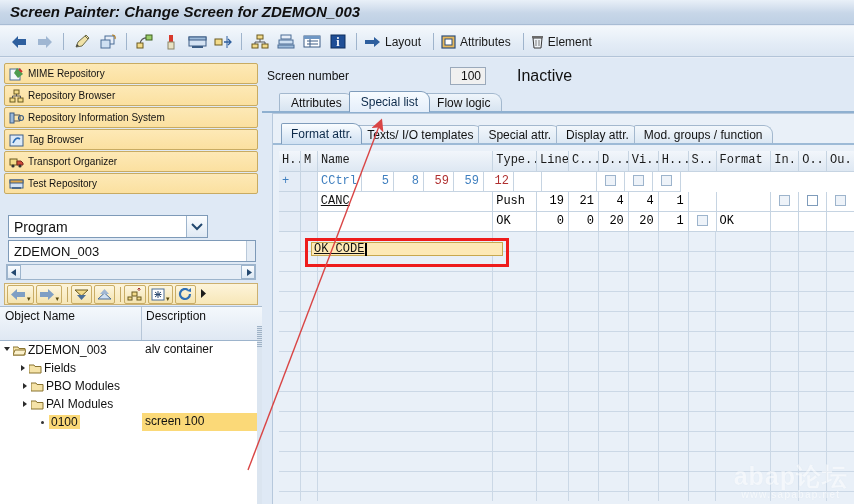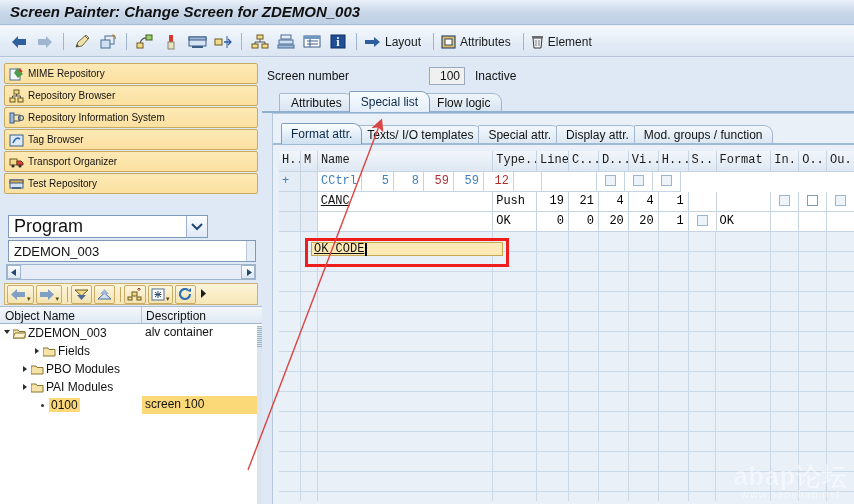--- a/index.html
+++ b/index.html
@@ -135,7 +135,7 @@
     position: absolute; left: 262px; top: 58px; width: 592px; height: 446px;
     background: #dfe9f5;
   }
-  .screennum { position: absolute; left: 5px; top: 9px; display: flex; align-items: center; }
+  .screennum { position: absolute; left: 5px; top: 9px; display: flex; align-items: center; gap: 21px; }
   .screennum .lab { font-size: 12px; color: #111; width: 162px; }
   .screennum .fld {
     width: 36px; height: 18px; background: #f0f0f0; border: 1px solid #9aa9bb;

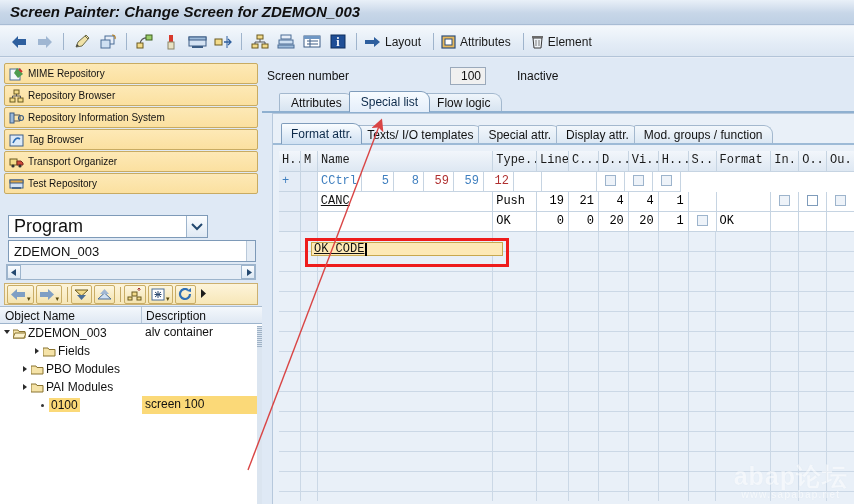--- a/index.html
+++ b/index.html
@@ -141,7 +141,7 @@
     width: 36px; height: 18px; background: #f0f0f0; border: 1px solid #9aa9bb;
     text-align: right; padding-right: 4px; font-size: 12px; line-height: 16px; color: #111;
   }
-  .screennum .stat { margin-left: 10px; font-size: 12px; color: #111; }
+  .screennum .stat { margin-left: 10px; font-size: 16px; color: #111; }
 
   .tabrow1 { position: absolute; left: 17px; top: 33px; display: flex; align-items: flex-end; height: 21px; }
   .tab1 {

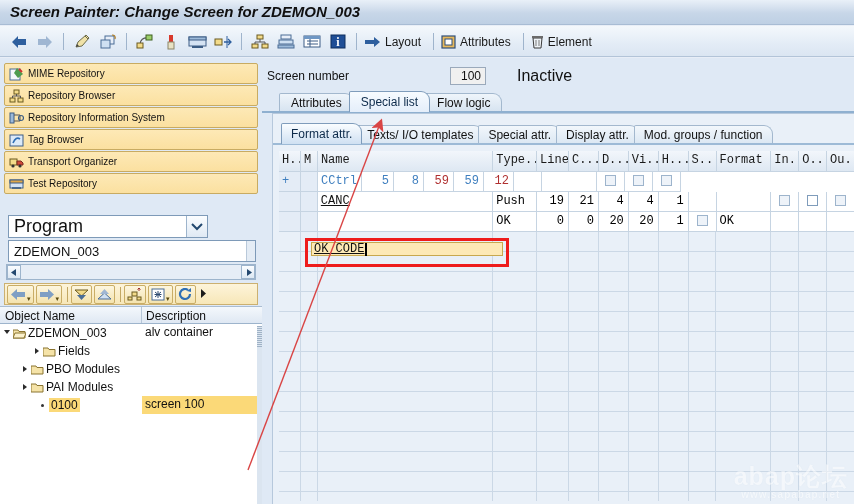--- a/index.html
+++ b/index.html
@@ -65,7 +65,7 @@
     background: #ffffff; border: 1px solid #7e9ab8;
     display: flex; align-items: center;
   }
-  .progsel .val { padding-left: 5px; font-size: 18px; color: #111; }
+  .progsel .val { padding-left: 5px; font-size: 14px; color: #111; }
   .progsel .arrow {
     position: absolute; right: 0; top: 0; width: 21px; height: 21px;
     background: linear-gradient(to bottom,#fbfdff,#dfe9f4);

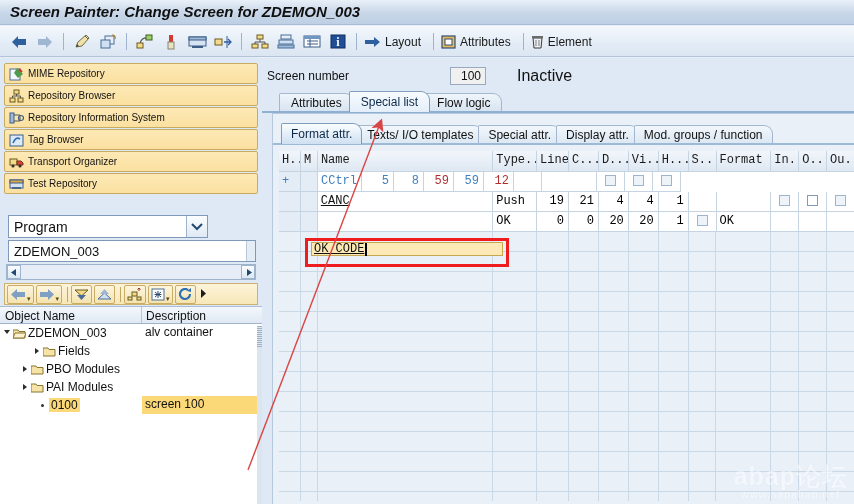--- a/index.html
+++ b/index.html
@@ -109,7 +109,7 @@
     background: #ffffff; border-top: 1px solid #aabdd2;
   }
   .treehead {
-    display: flex; height: 17px;
+    display: flex; height: 34px;
     background: linear-gradient(to bottom,#f4f8fc,#dfe8f3);
     border-bottom: 1px solid #9db4cc;
   }

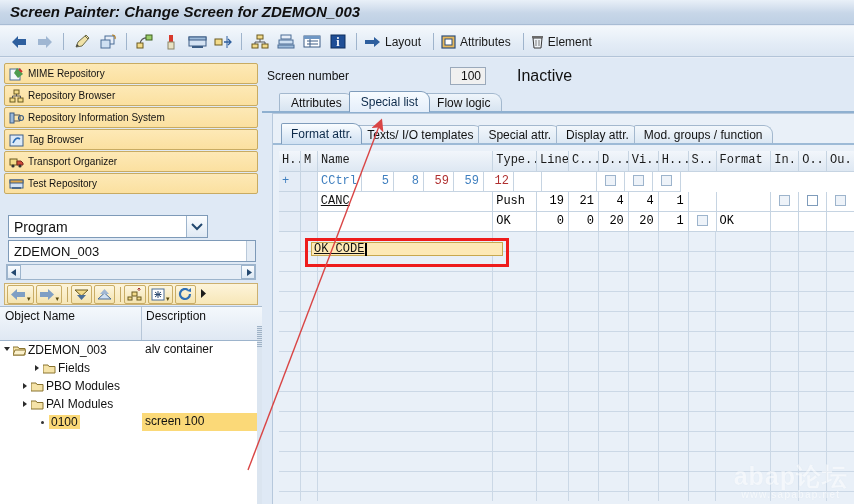--- a/index.html
+++ b/index.html
@@ -530,7 +530,7 @@
       </div>
 
       <div class="trow">
-        <div class="name" style="padding-left:30px">
+        <div class="name" style="padding-left:16px">
           <span class="tw">
               <span class="tri"></span>
             </span>

